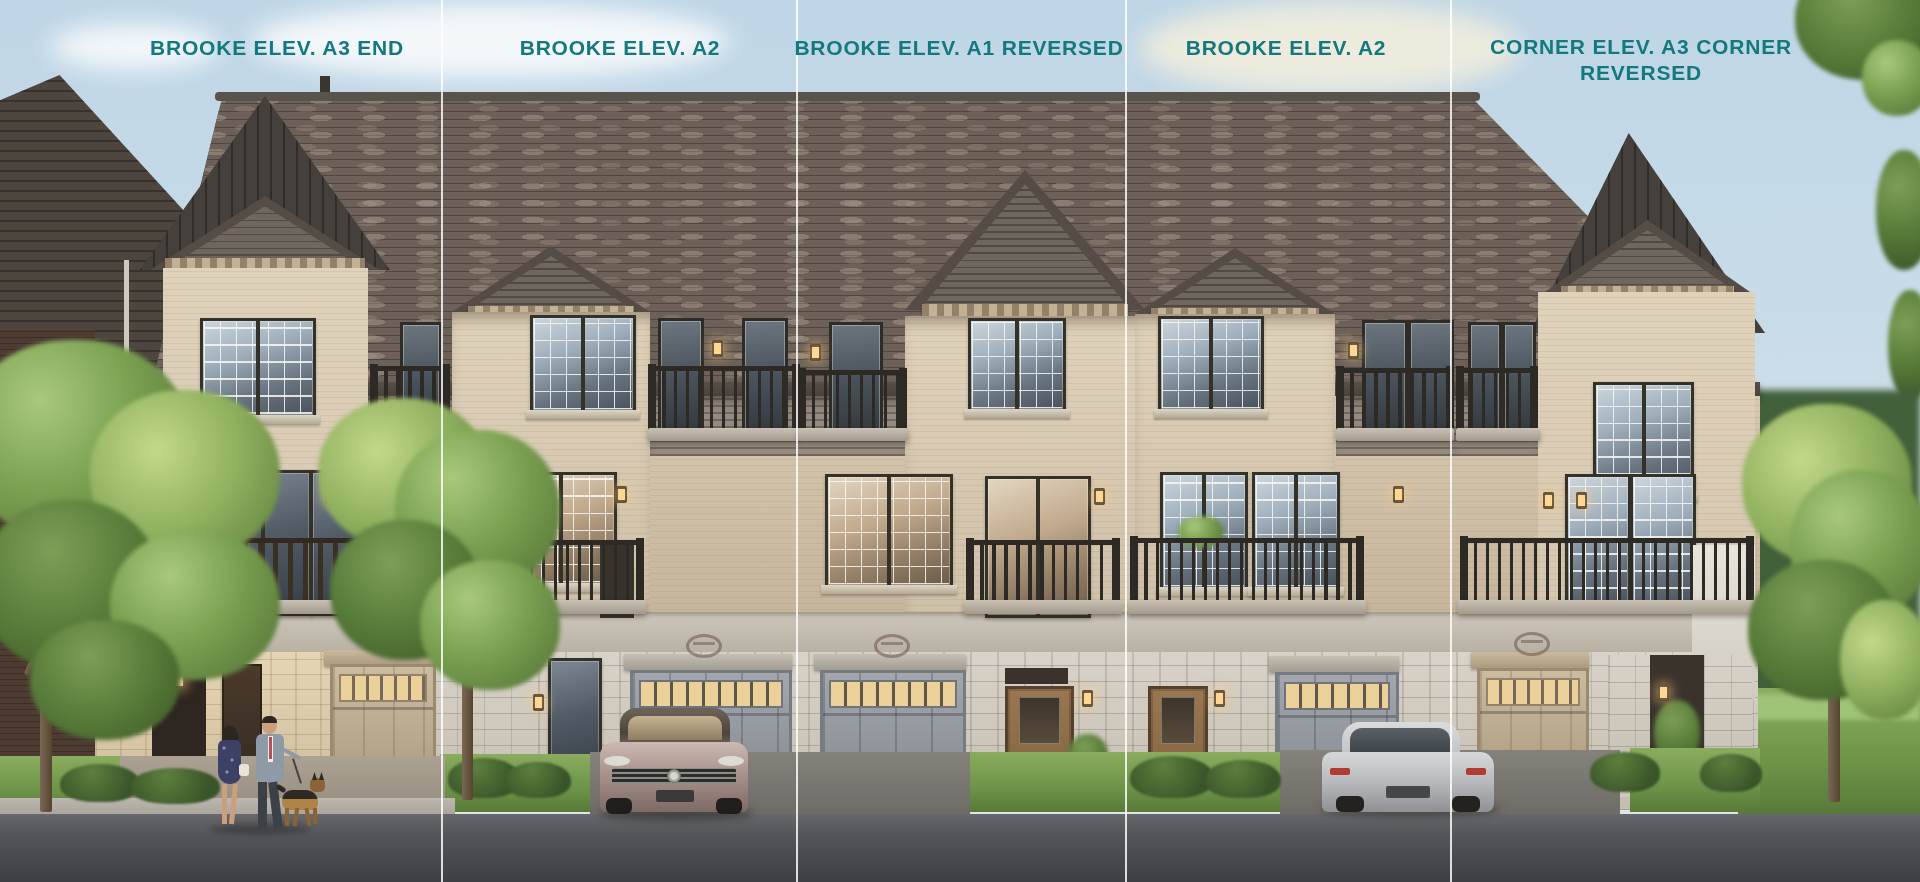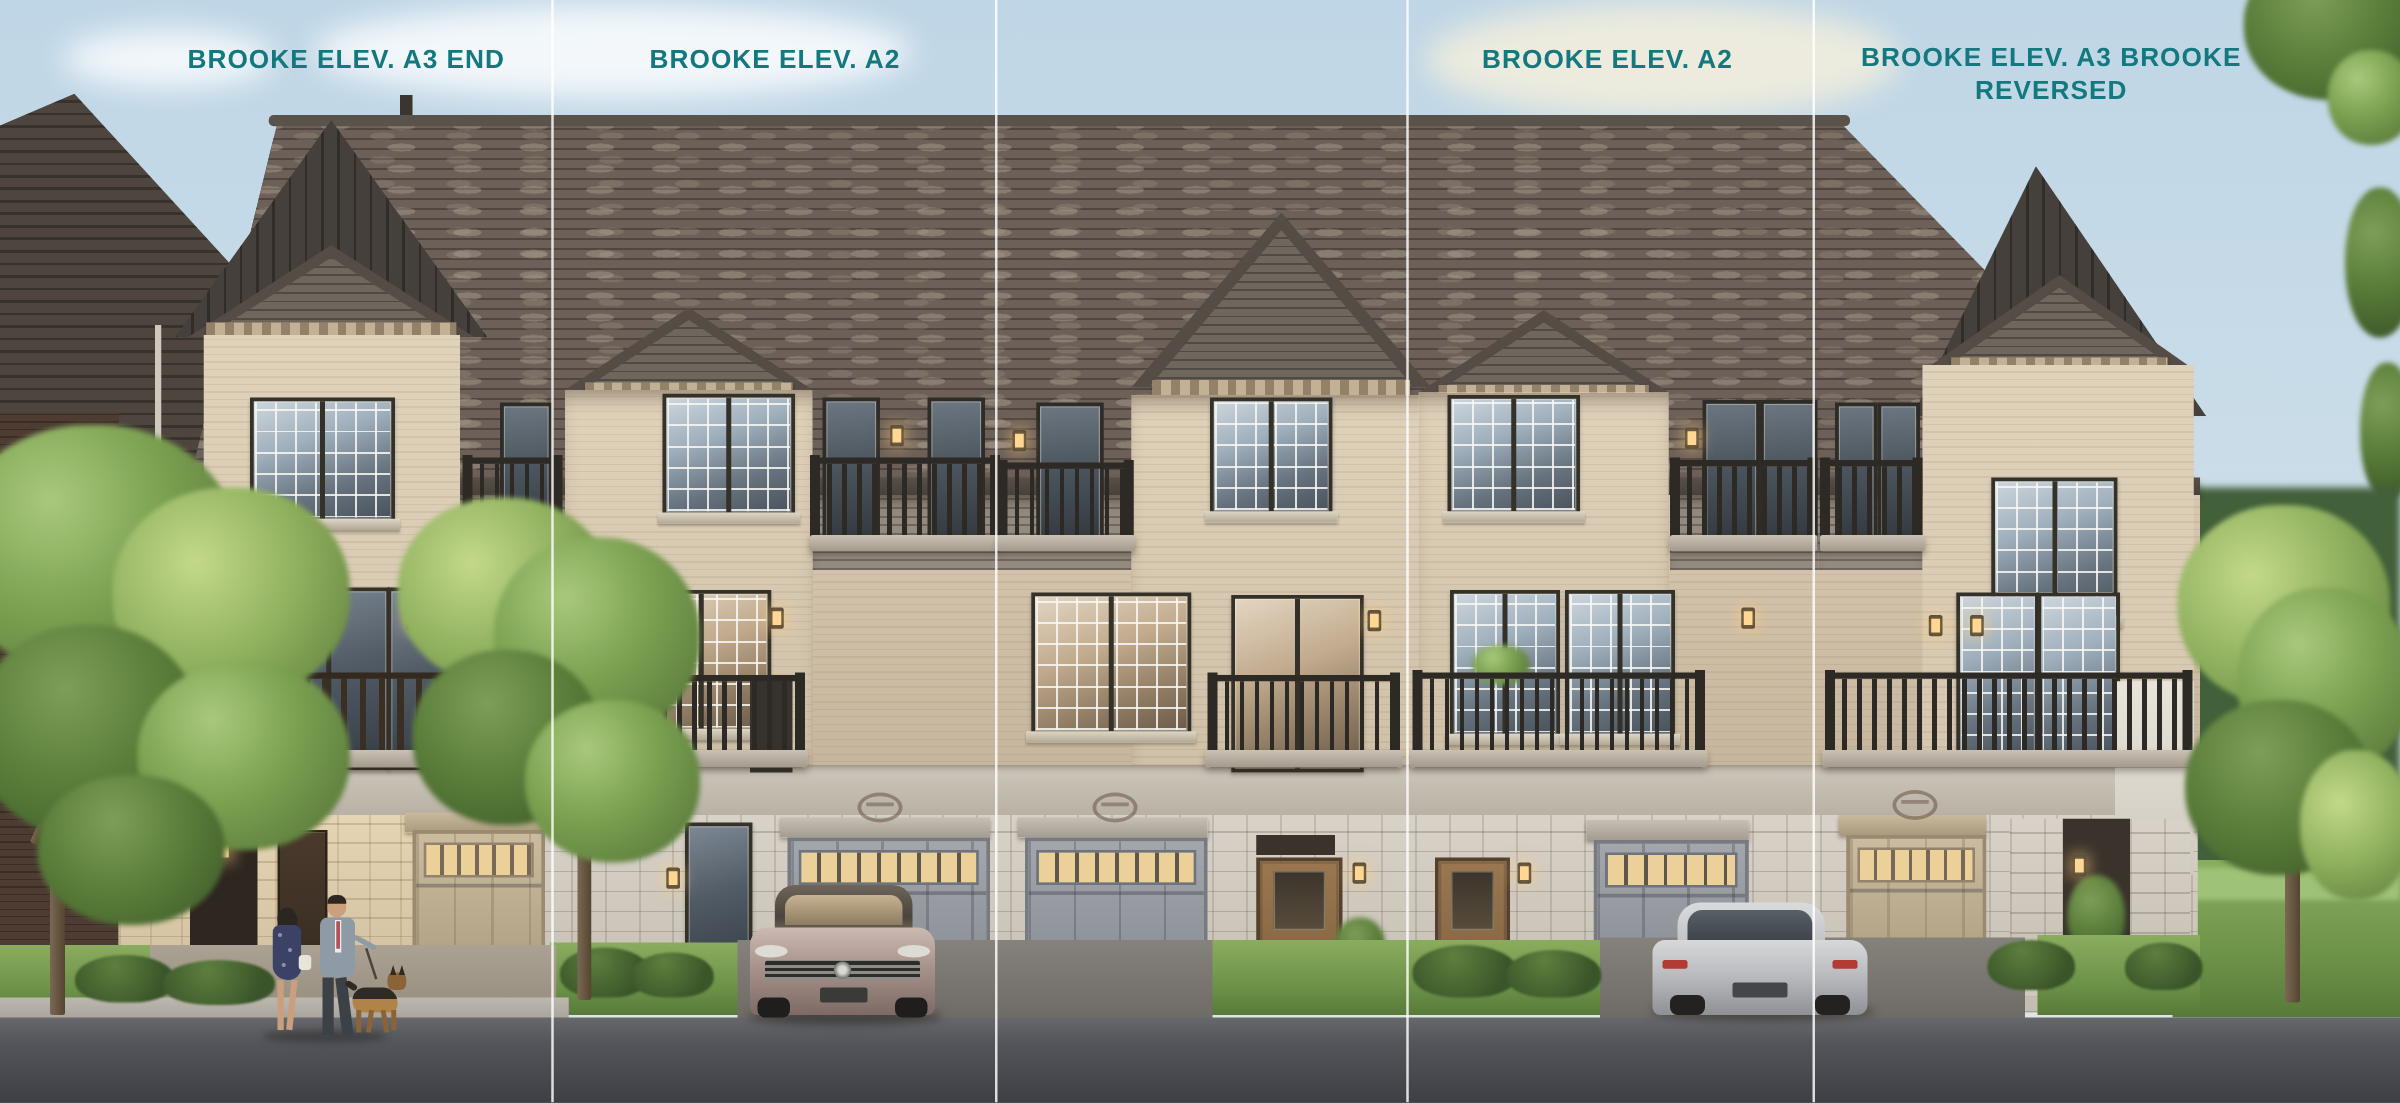--- a/index.html
+++ b/index.html
@@ -451,6 +451,7 @@
 
   <div class="abs elabel" style="left:277px;">BROOKE ELEV. A3 END</div>
   <div class="abs elabel" style="left:620px;">BROOKE ELEV. A2</div>
+  <div class="abs elabel" style="left:959px;">BROOKE ELEV. A1 REVERSED</div>
   <div class="abs elabel" style="left:1286px;">BROOKE ELEV. A2</div>
   <div class="abs elabel wrap" style="left:1641px;">BROOKE ELEV. A3 BROOKE REVERSED</div>
 

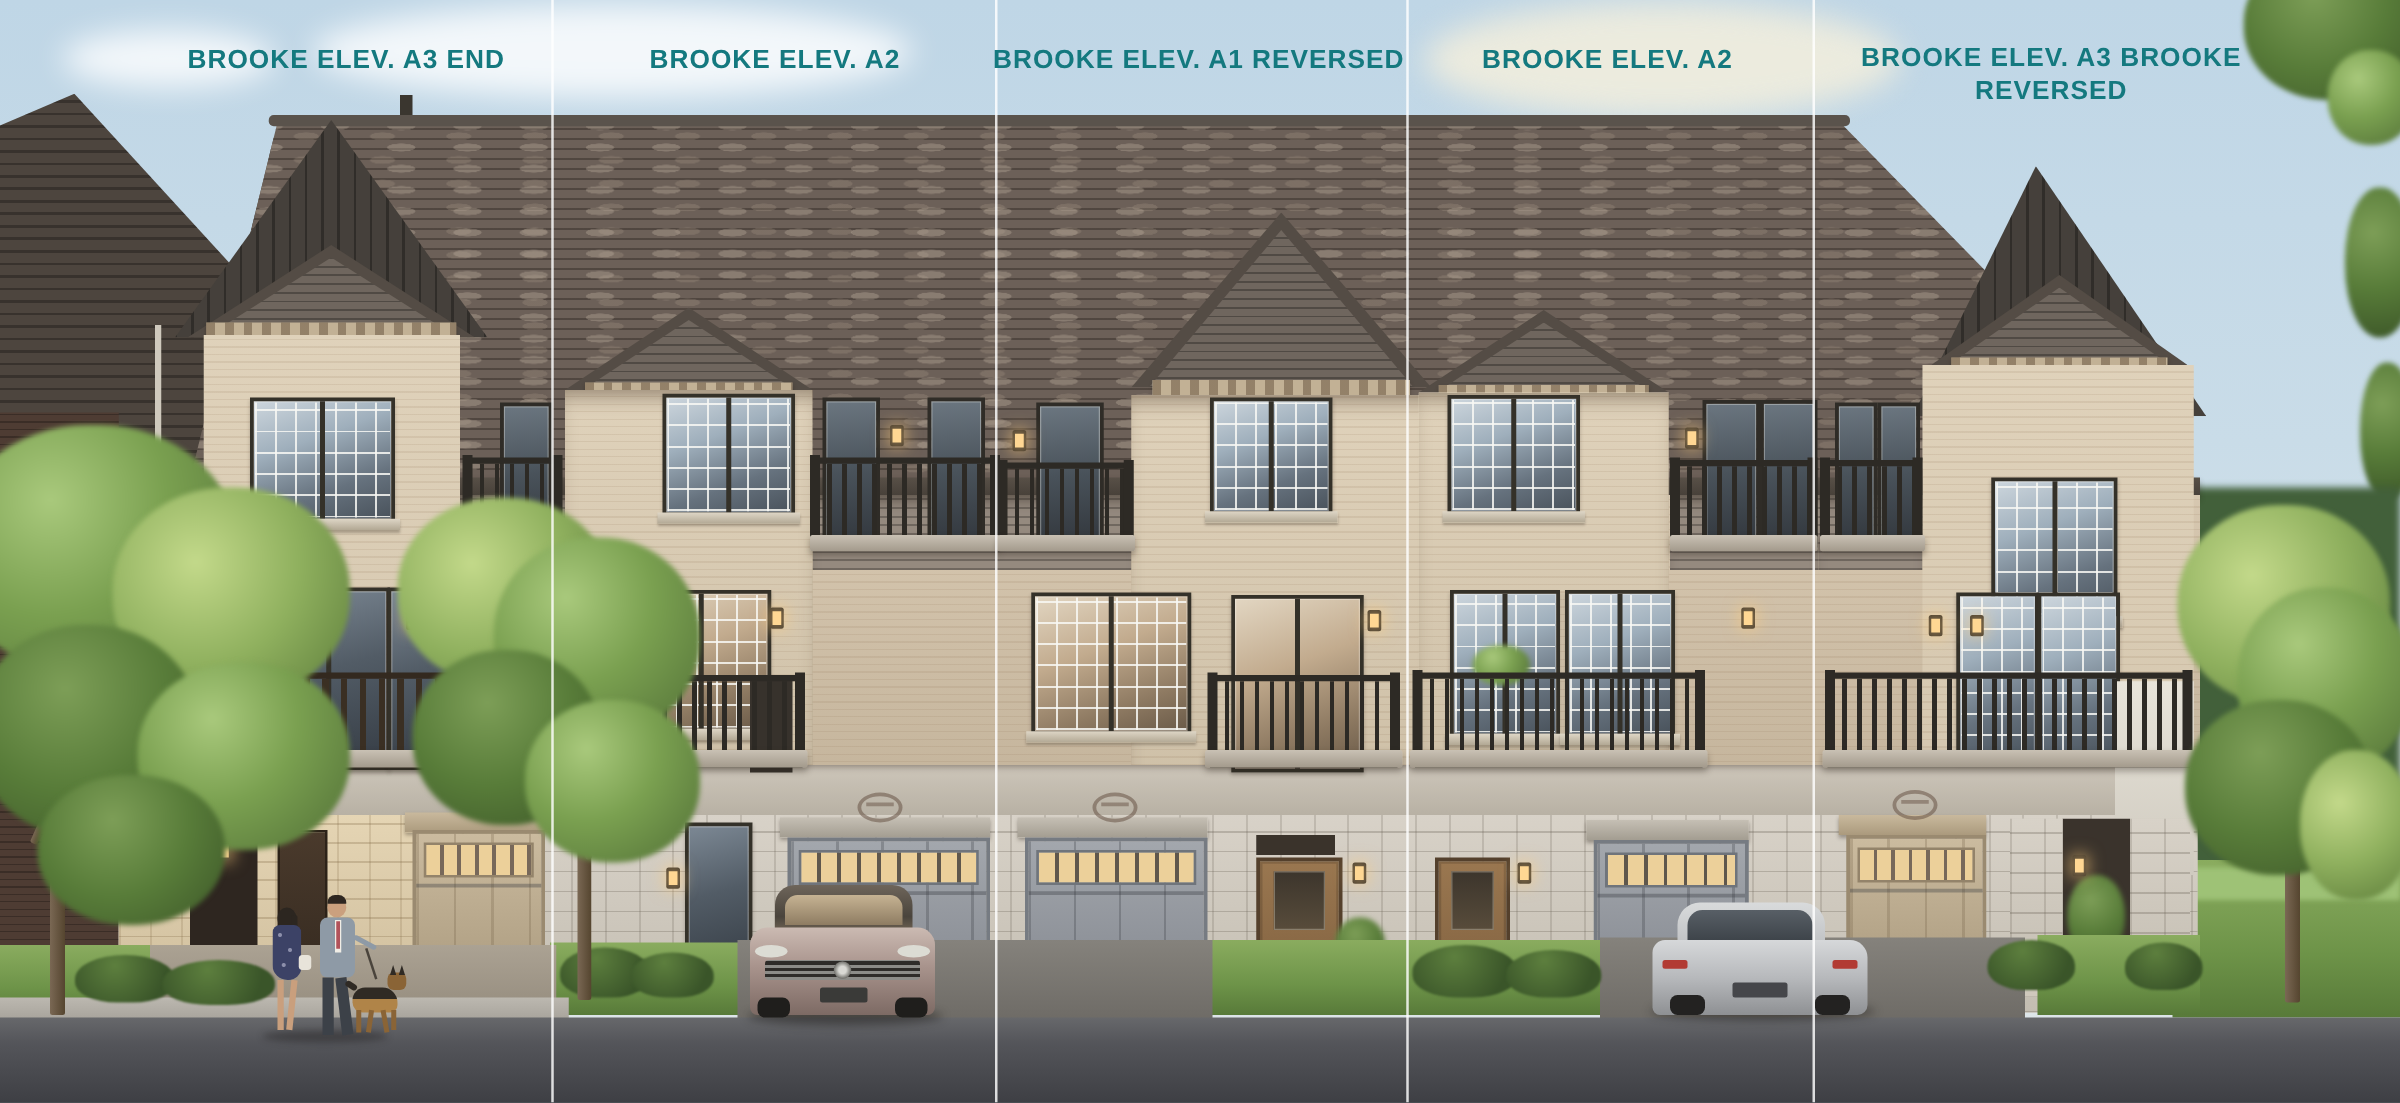--- a/index.html
+++ b/index.html
@@ -453,7 +453,7 @@
   <div class="abs elabel" style="left:620px;">BROOKE ELEV. A2</div>
   <div class="abs elabel" style="left:959px;">BROOKE ELEV. A1 REVERSED</div>
   <div class="abs elabel" style="left:1286px;">BROOKE ELEV. A2</div>
-  <div class="abs elabel wrap" style="left:1641px;">BROOKE ELEV. A3 BROOKE REVERSED</div>
+  <div class="abs elabel wrap" style="left:1641px;">CORNER ELEV. A3 CORNER REVERSED</div>
 
 </div>
 

